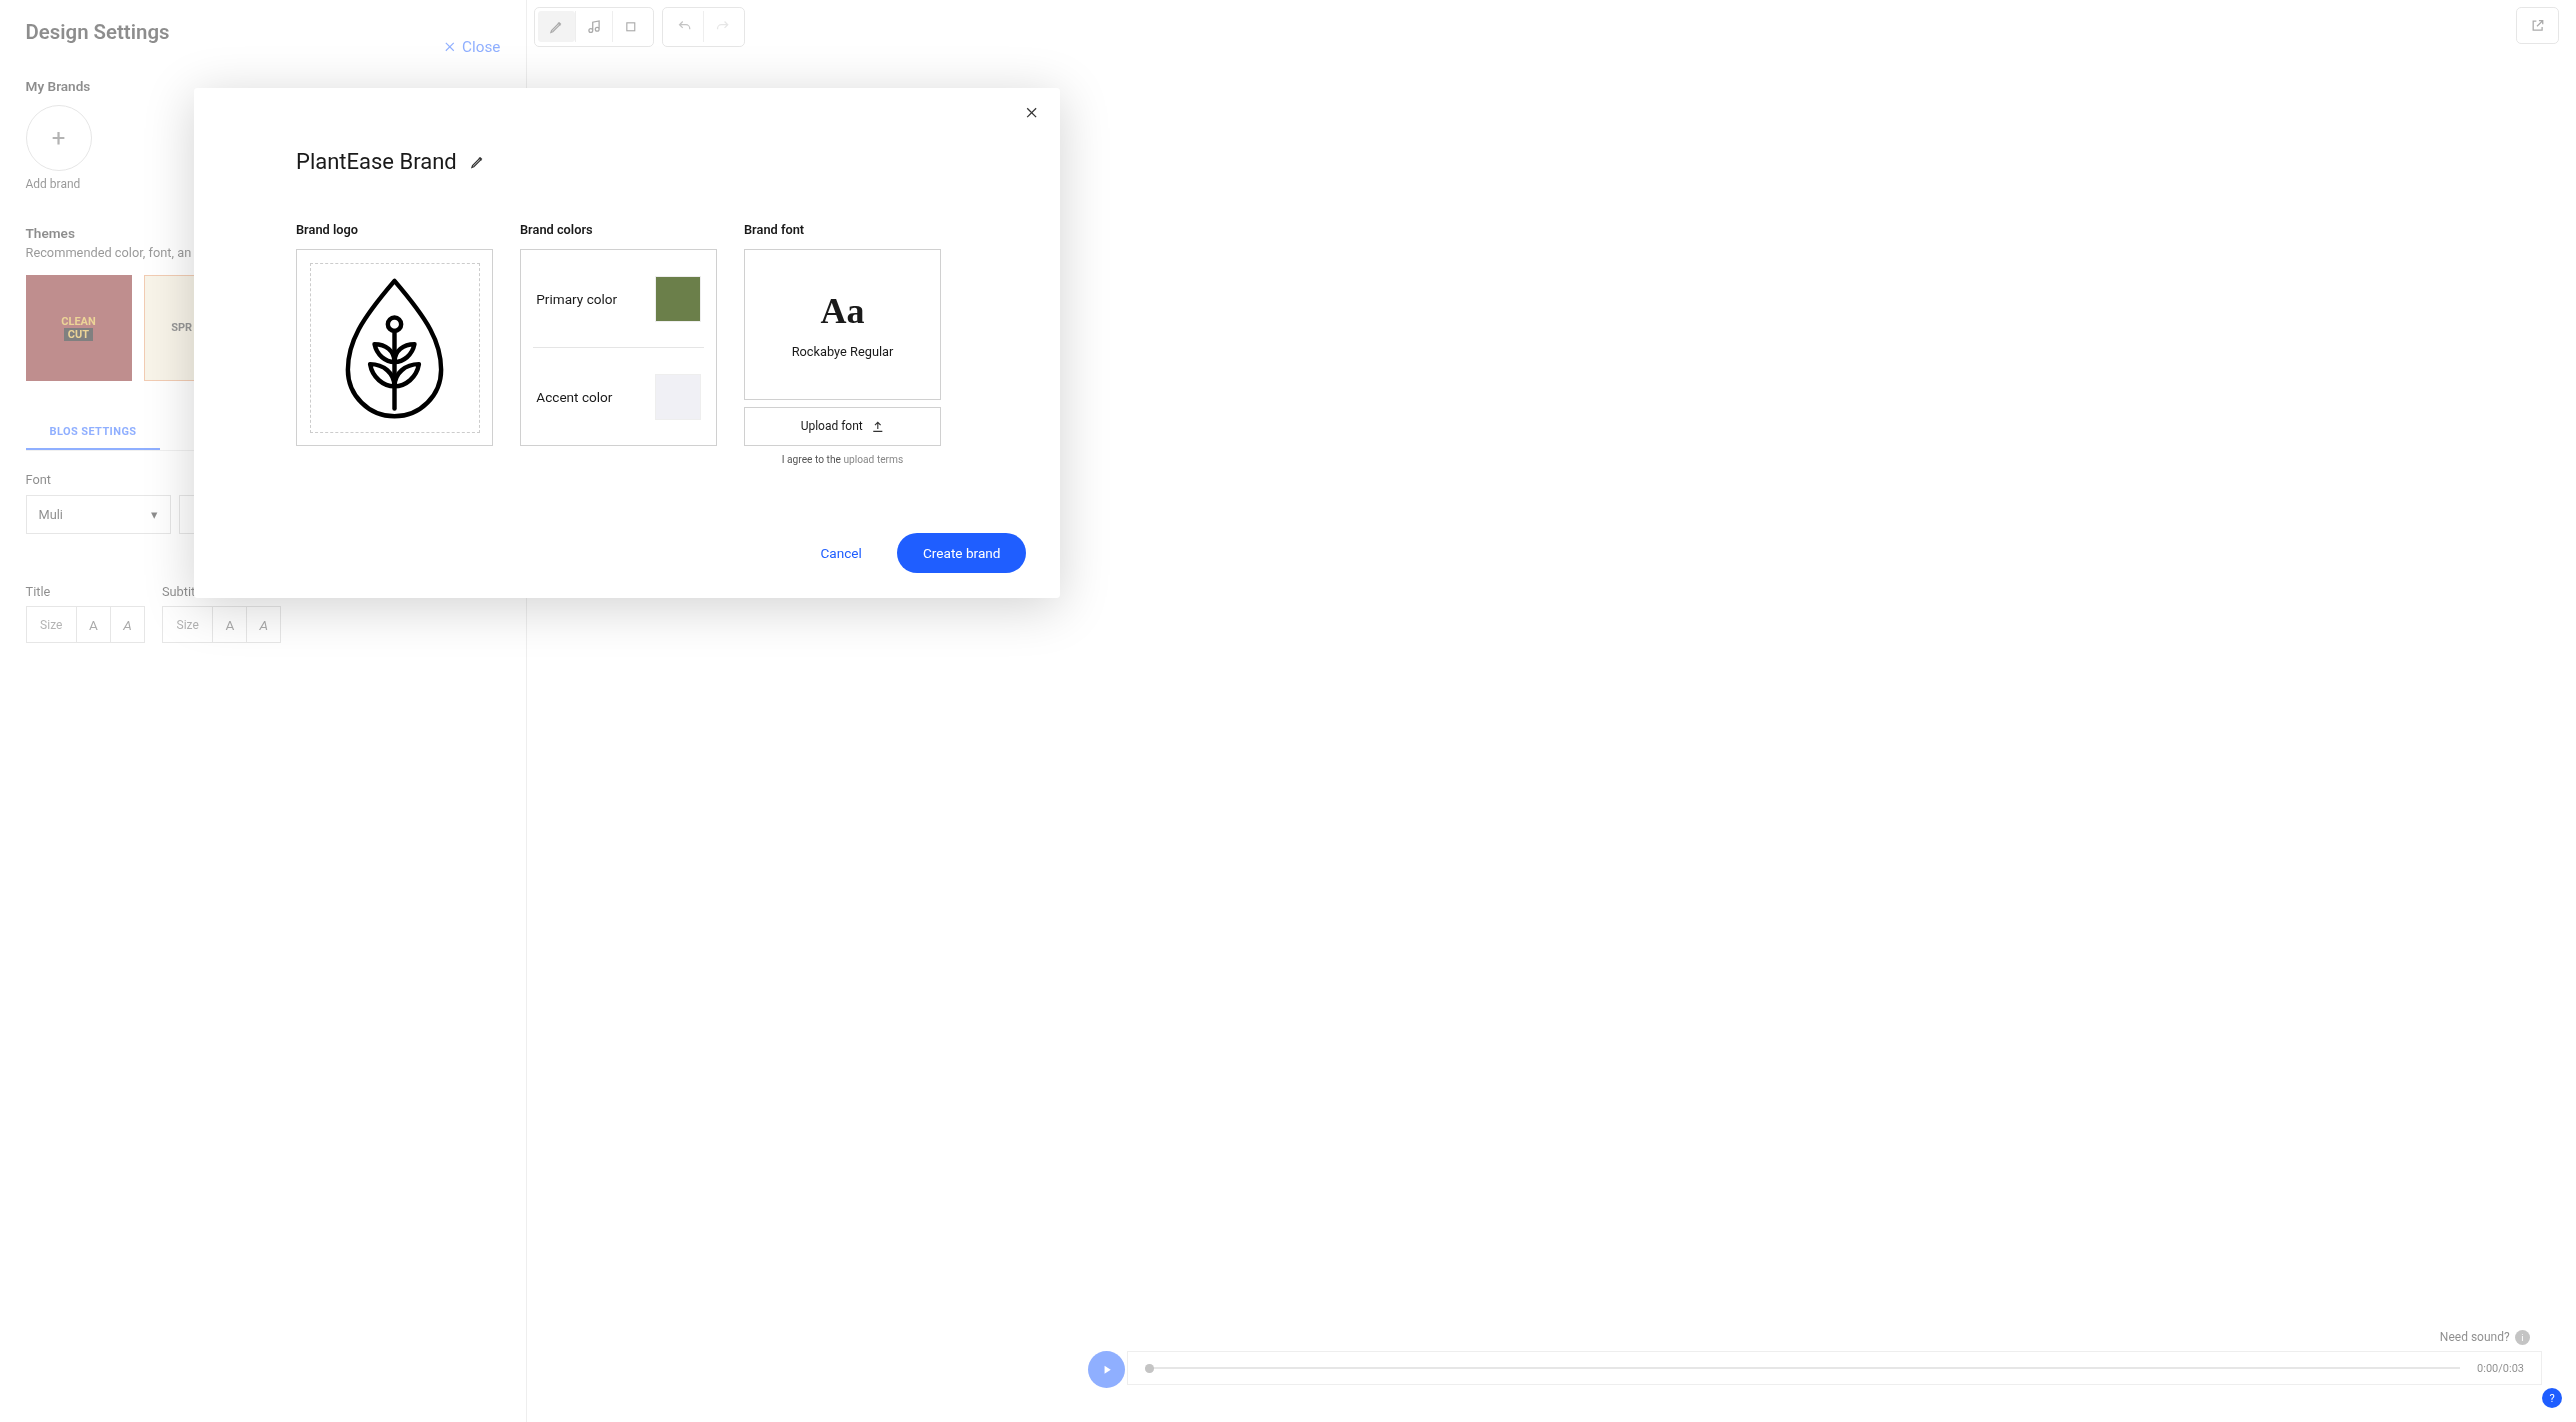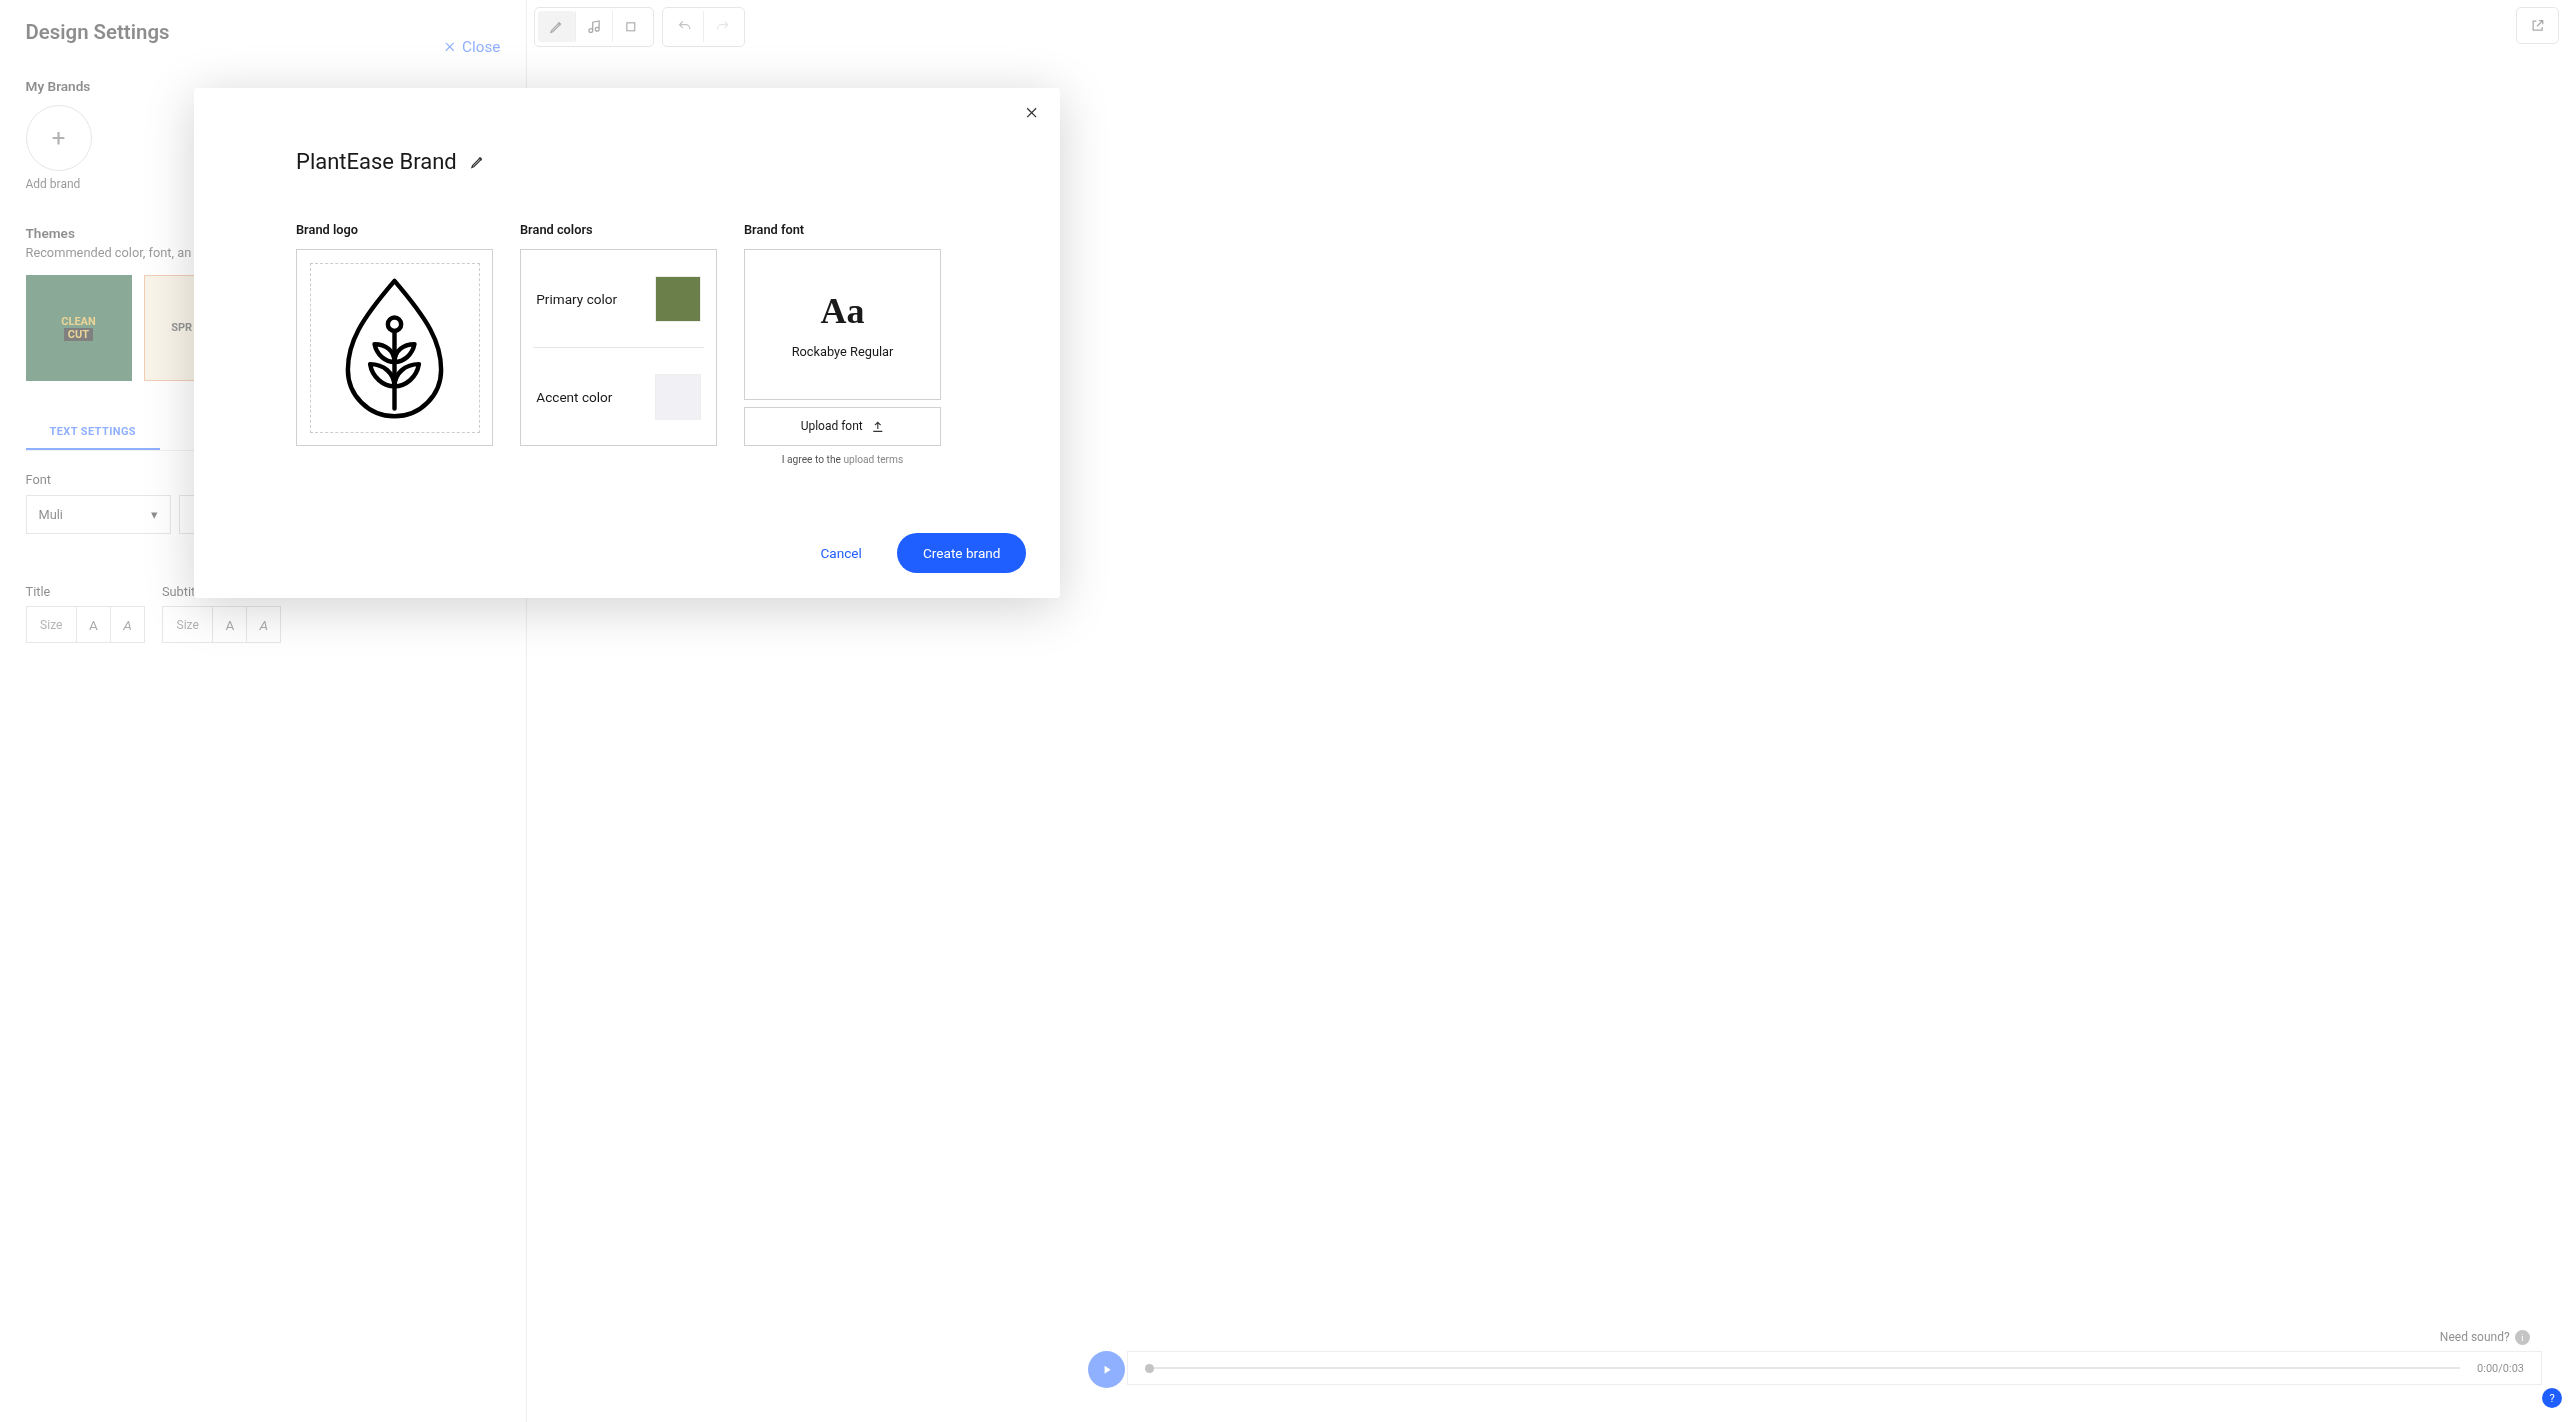--- a/index.html
+++ b/index.html
@@ -20,7 +20,7 @@
   .themes-sub { font-size: 12.8px; color:#333; margin-top:3.4px; }
   .theme-grid { display:flex; flex-wrap:wrap; gap:12px; margin-top:15.3px; }
   .theme-card { width:106px; height:106px; display:flex; align-items:center; justify-content:center; font-size:11px; font-weight:700; text-align:center; line-height:1.2; }
-  .tc1 { background:#14532d; color:#d8a92f; }
+  .tc1 { background:#7f1d1d; color:#d8a92f; }
   .tc1 span{ background:#000; display:inline-block; padding:0 3.4px;}
   .tc2 { background:#f0e8d3; border:1.7px solid #e59866; color:#2d2d2d; }
   .tc3 { background:#9ab5a5; border:1.7px solid #e59866; color:#3c5a56; font-family:serif; font-size:12.8px; border-left:3.4px solid #ccc;}

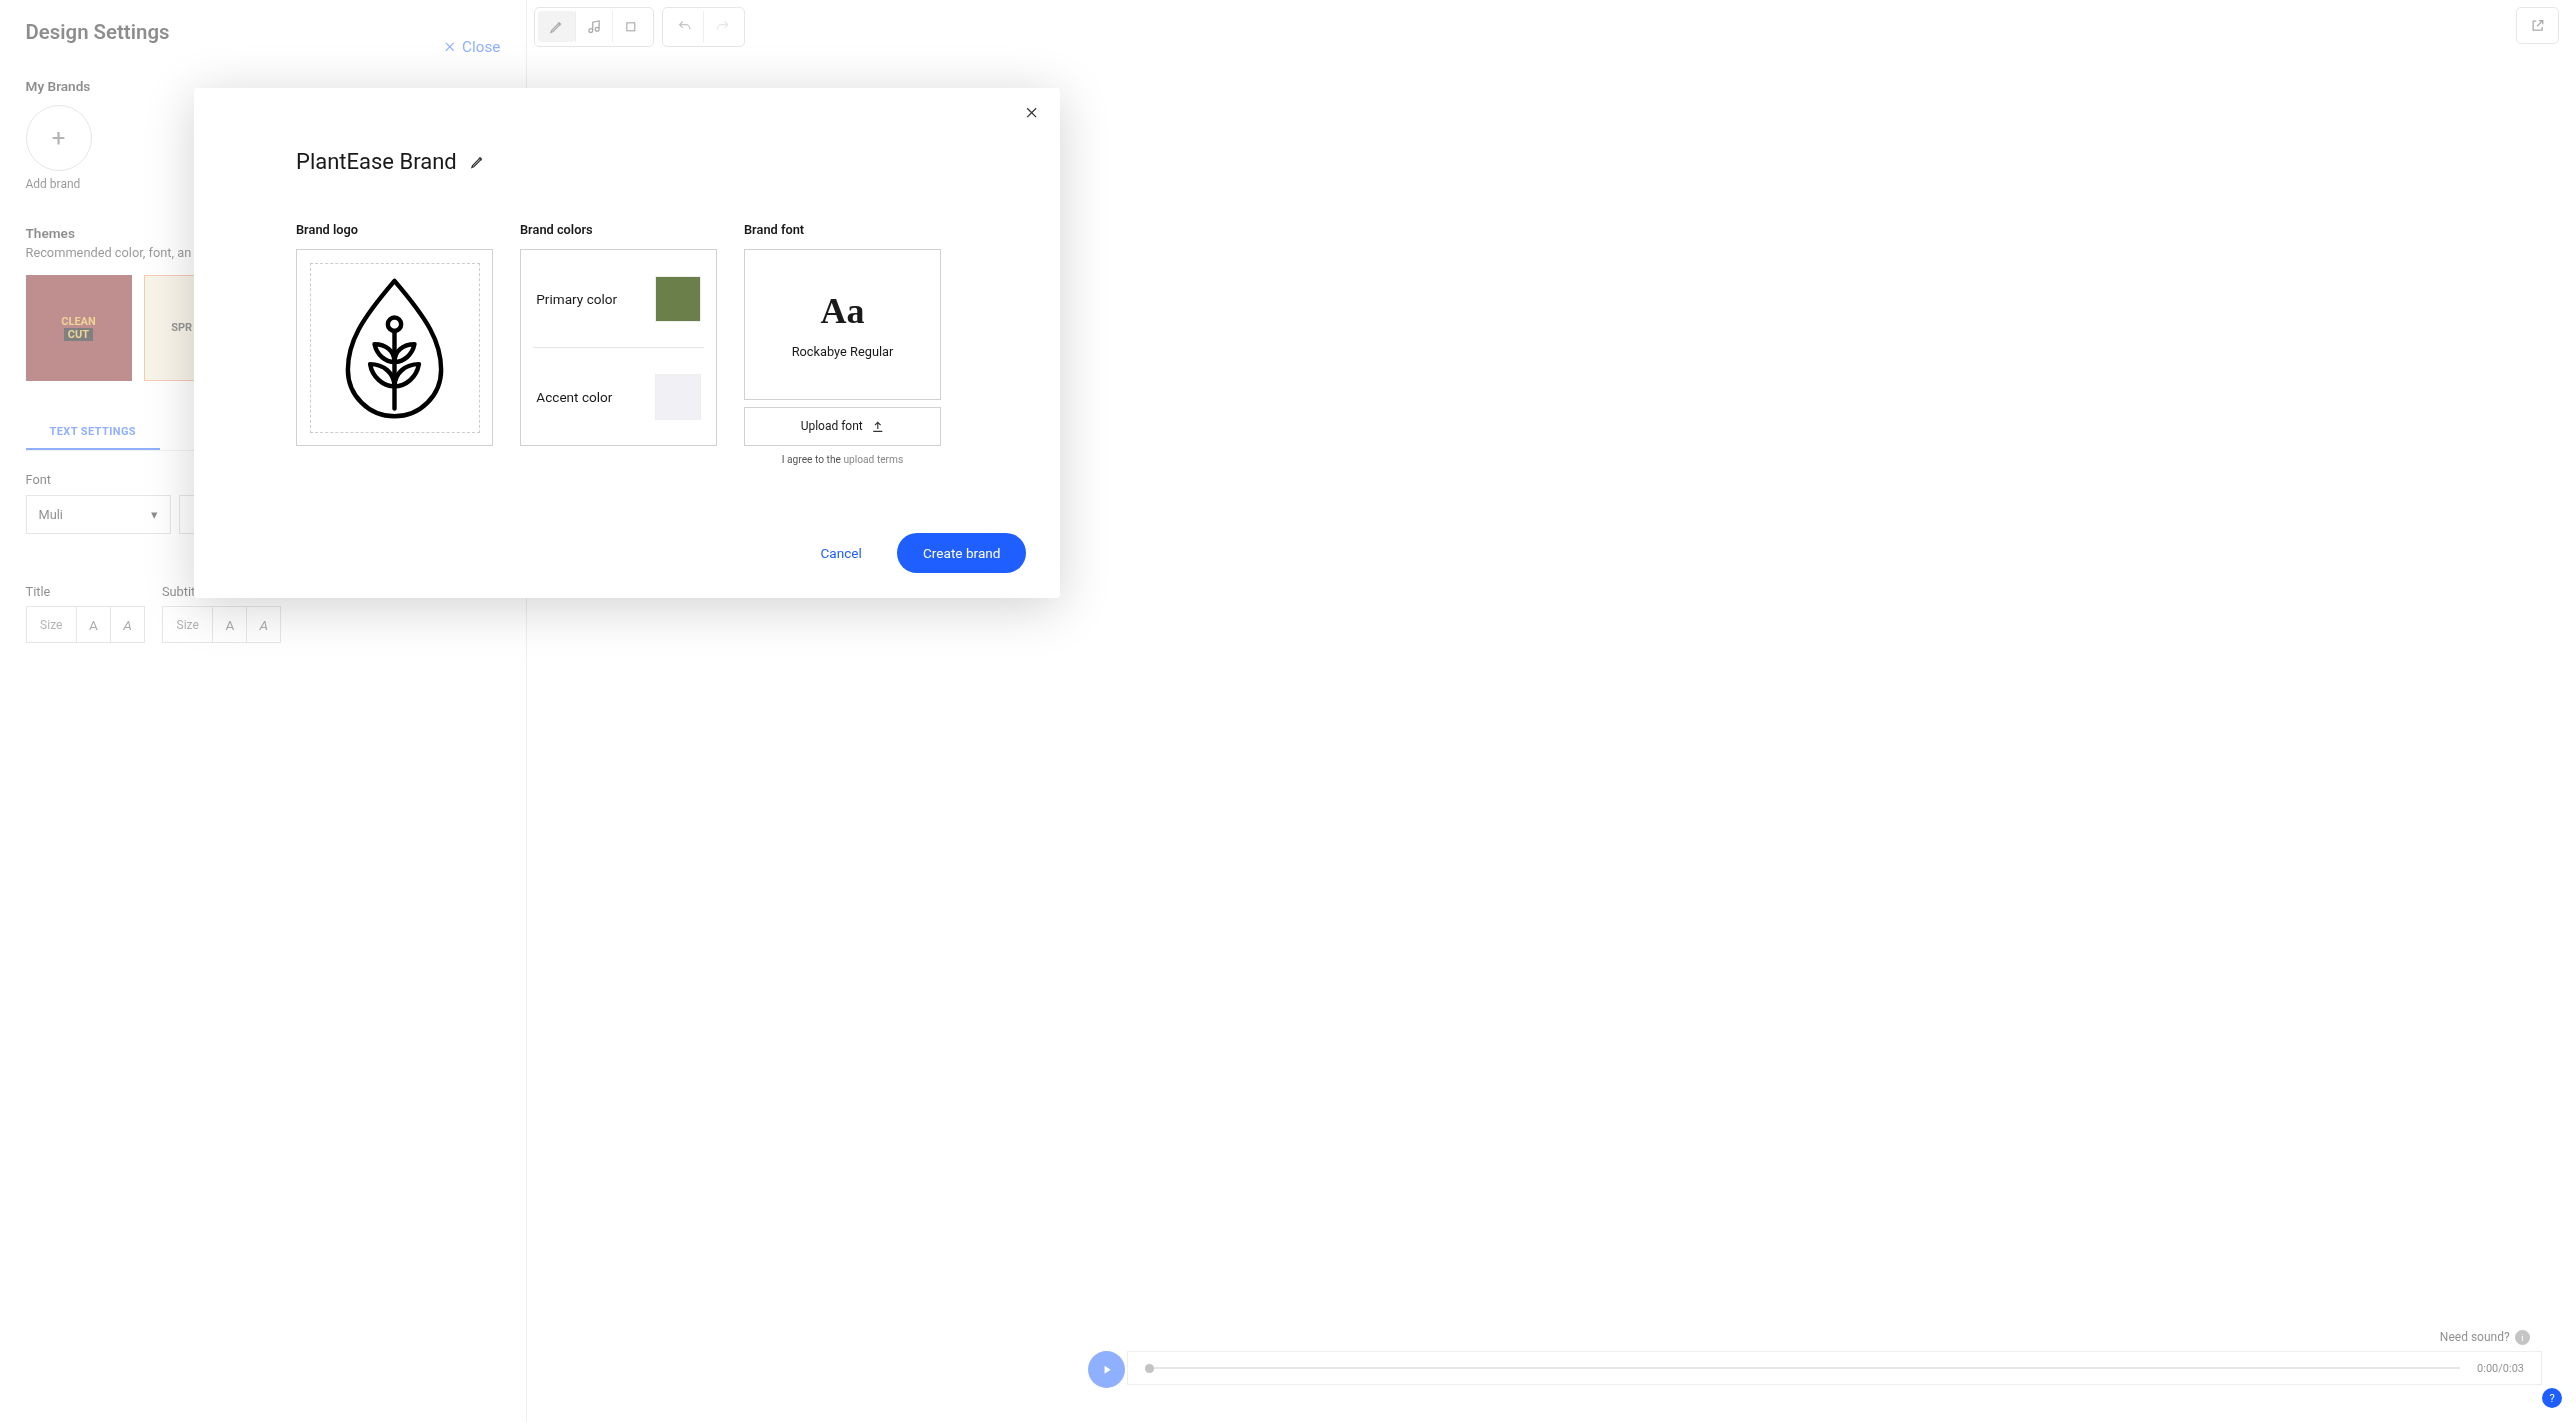--- a/index.html
+++ b/index.html
@@ -131,7 +131,7 @@
     </div>
 
     <div class="tabs-row">
-      <div class="tab-item">TEXT SETTINGS</div>
+      <div class="tab-item">BLOS SETTINGS</div>
     </div>
 
     <div class="font-section">

